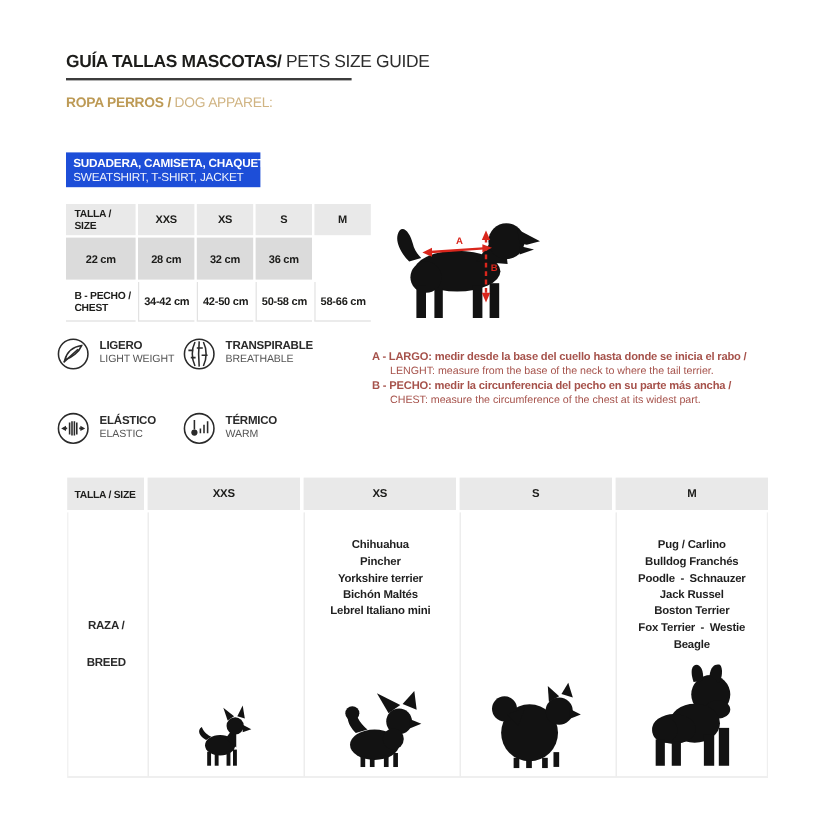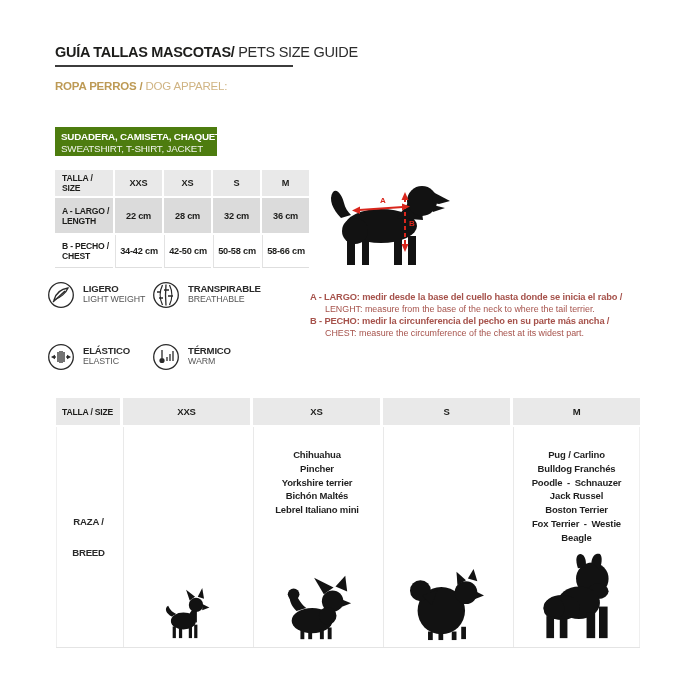--- a/index.html
+++ b/index.html
@@ -25,7 +25,7 @@
   
   .banner{
     left:55px;top:127px;width:150px;height:22px;
-    background:#4d7c0f;color:#ffffff;padding:4px 6px 3px 6px;
+    background:#1d4ed8;color:#ffffff;padding:4px 6px 3px 6px;
     font-size:9.8px;line-height:11.5px;letter-spacing:-0.2px;white-space:nowrap;
   }
   .banner .l1{font-weight:bold;}

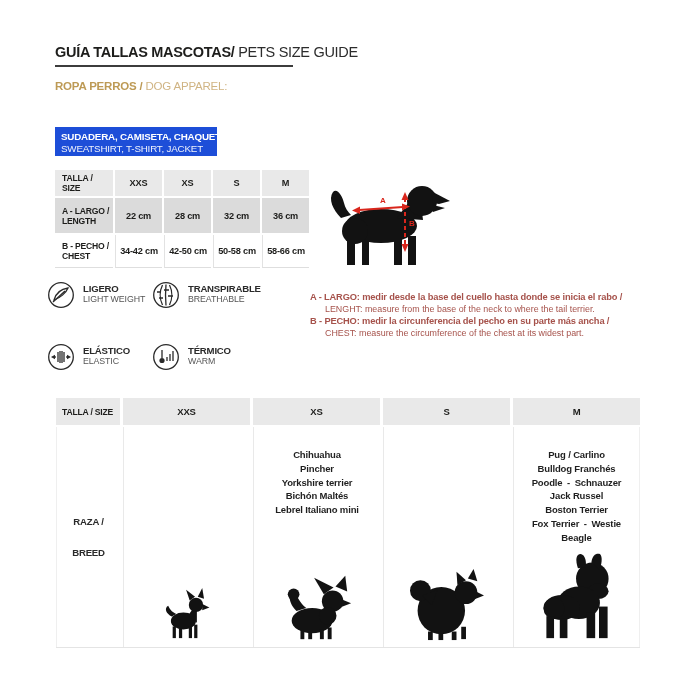--- a/index.html
+++ b/index.html
@@ -94,7 +94,6 @@
     <div class="cell">M</div>
   </div>
   <div class="srow ra">
-    <div class="cell lab">A - LARGO / LENGTH</div>
     <div class="cell">22 cm</div>
     <div class="cell">28 cm</div>
     <div class="cell">32 cm</div>

